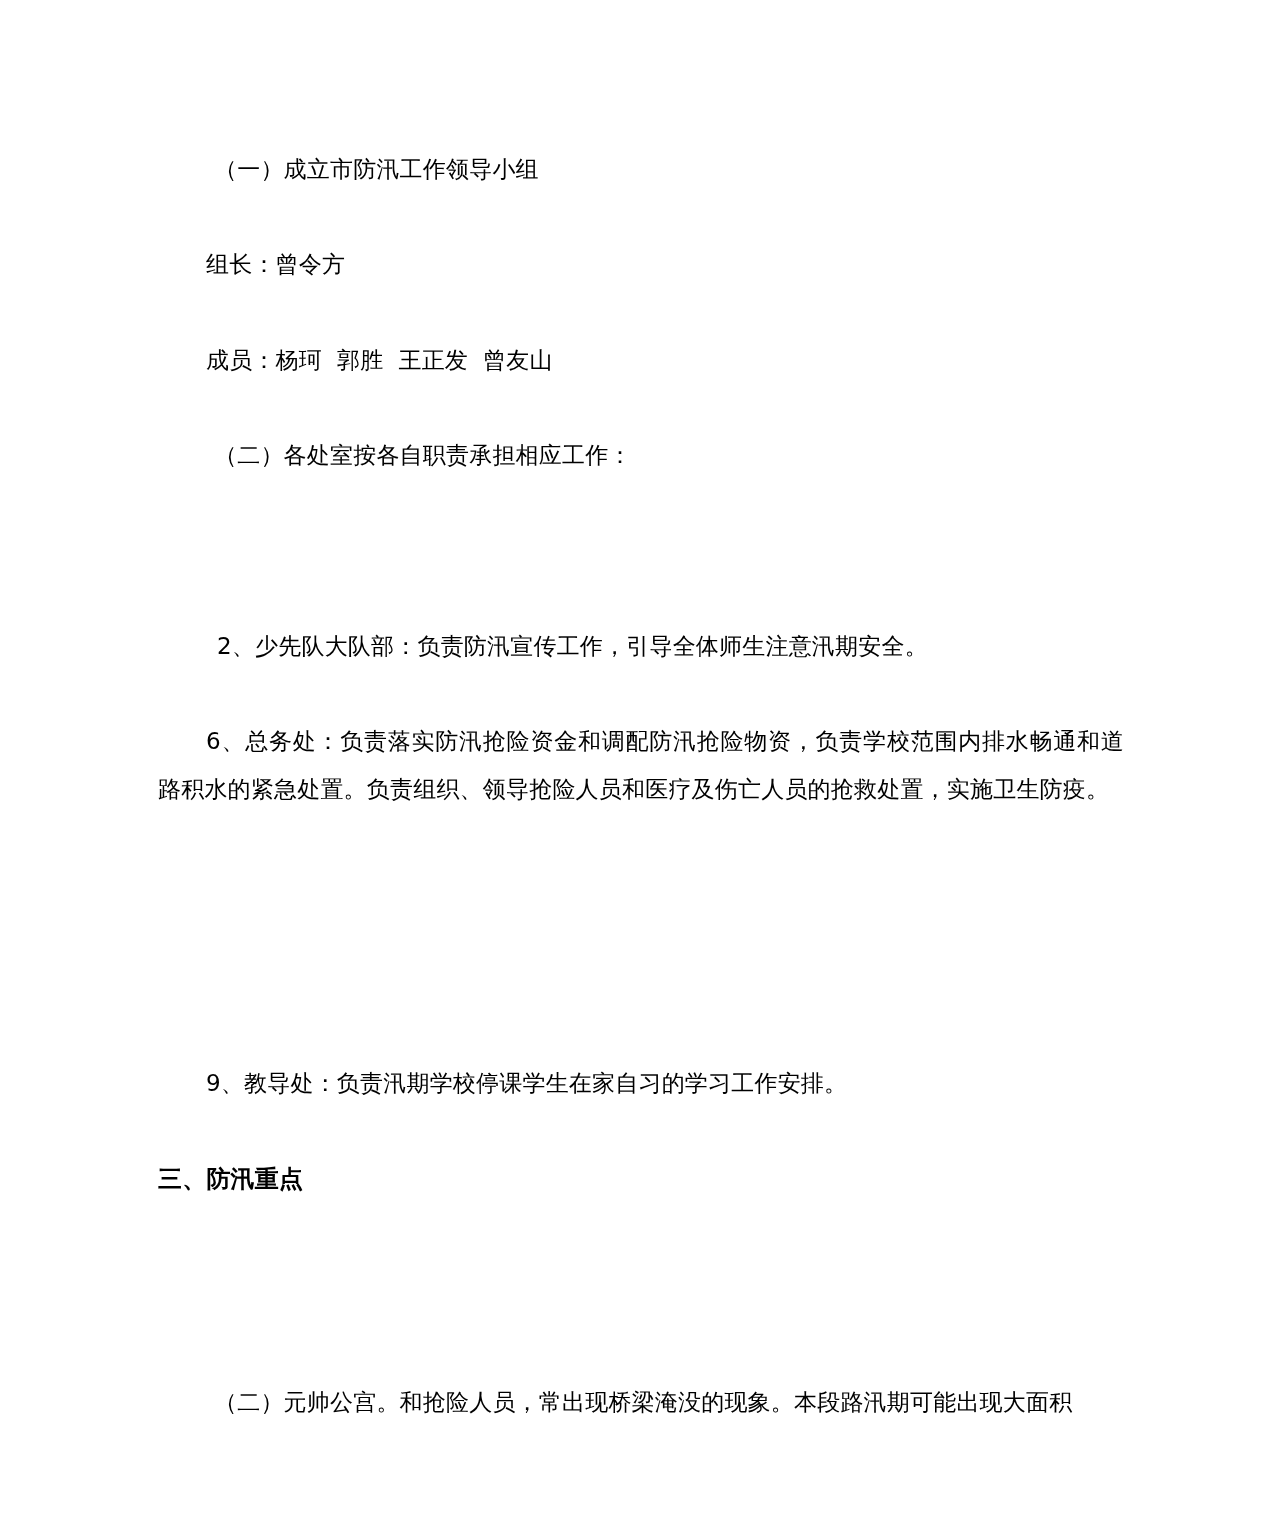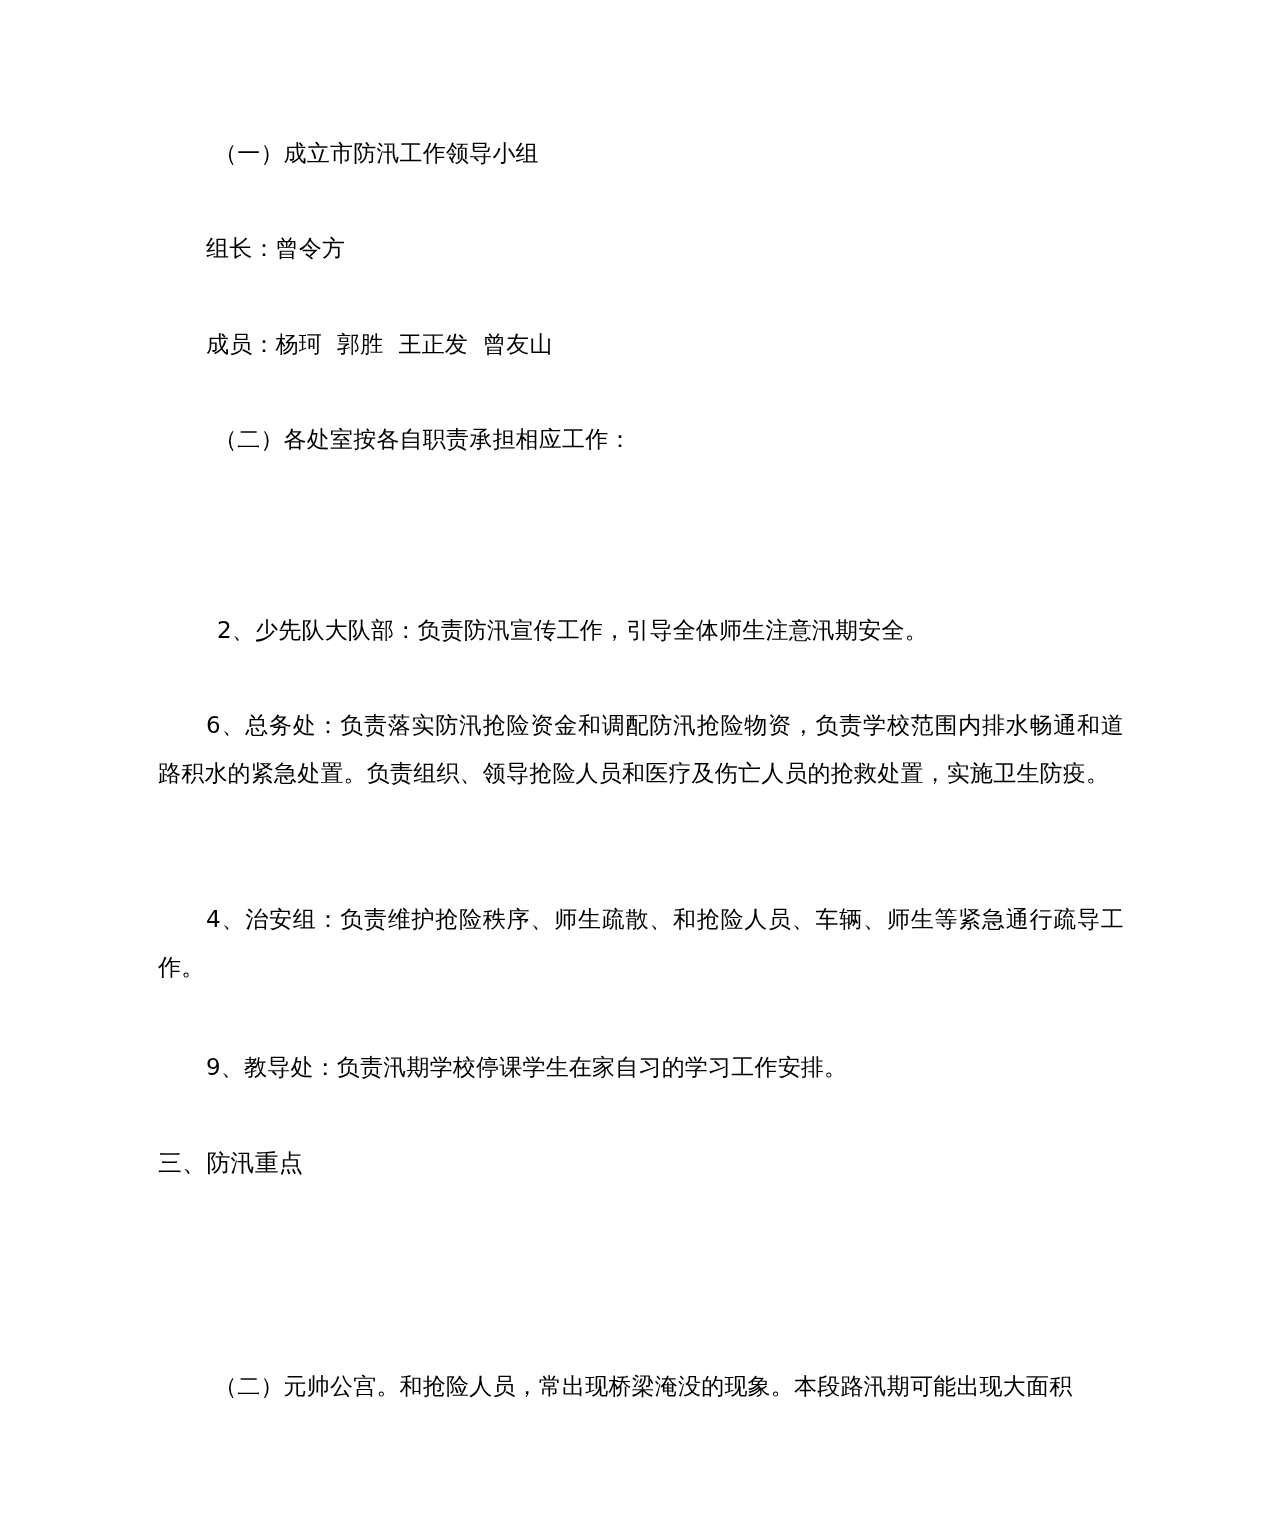--- a/index.html
+++ b/index.html
@@ -5,7 +5,7 @@
   html, body { margin: 0; padding: 0; background: #ffffff; }
   body { width: 1280px; height: 1521px; position: relative; overflow: hidden;
          font-family: "DejaVu Sans", "Liberation Sans", sans-serif; color: #000; }
-  .page { position: absolute; left: 0; top: 0; width: 1280px; height: 1281px; }
+  .page { position: absolute; left: 0; top: 16px; width: 1280px; height: 1281px; }
   .p { position: absolute; left: 158px; width: 966px; font-size: 23px; line-height: 48px;
        margin: 0; letter-spacing: 0.2px; white-space: normal; }
   .indent { text-indent: 48px; }

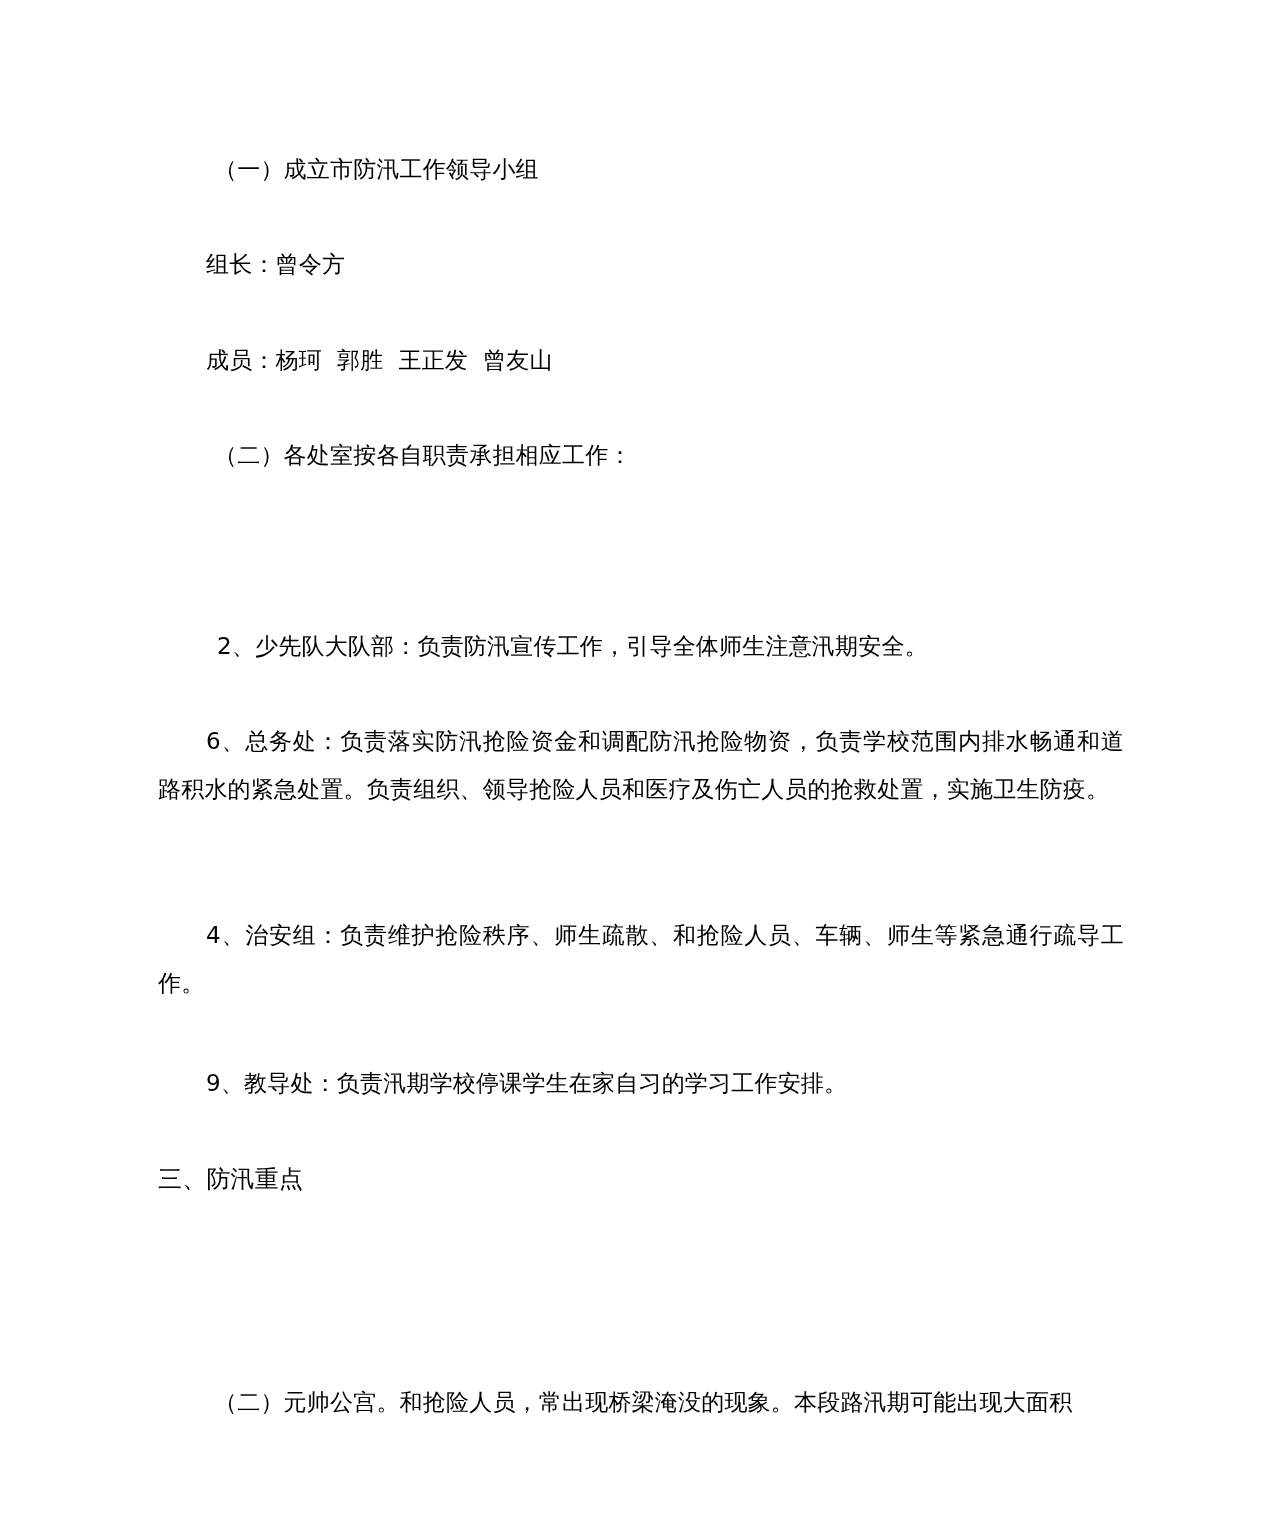--- a/index.html
+++ b/index.html
@@ -22,7 +22,6 @@
   <p class="p" style="top:415px; left:206px; width:918px; text-indent:8px;">（二）各处室按各自职责承担相应工作：</p>
   <p class="p" style="top:606px; left:206px; width:918px;margin-left:11px;">2、少先队大队部：负责防汛宣传工作，引导全体师生注意汛期安全。</p>
   <p class="p indent justify" style="top:701px;">6、总务处：负责落实防汛抢险资金和调配防汛抢险物资，负责学校范围内排水畅通和道路积水的紧急处置。负责组织、领导抢险人员和医疗及伤亡人员的抢救处置，实施卫生防疫。</p>
-  <p class="p indent justify" style="top:895px;">4、治安组：负责维护抢险秩序、师生疏散、和抢险人员、车辆、师生等紧急通行疏导工作。</p>
   <p class="p" style="top:1043px; left:206px; width:918px;">9、教导处：负责汛期学校停课学生在家自习的学习工作安排。</p>
   <p class="p h" style="top:1139px;">三、防汛重点</p>
   <p class="p" style="top:1362px; left:206px; width:930px; text-indent:8px; white-space:nowrap;">（二）元帅公宫。和抢险人员，常出现桥梁淹没的现象。本段路汛期可能出现大面积</p>

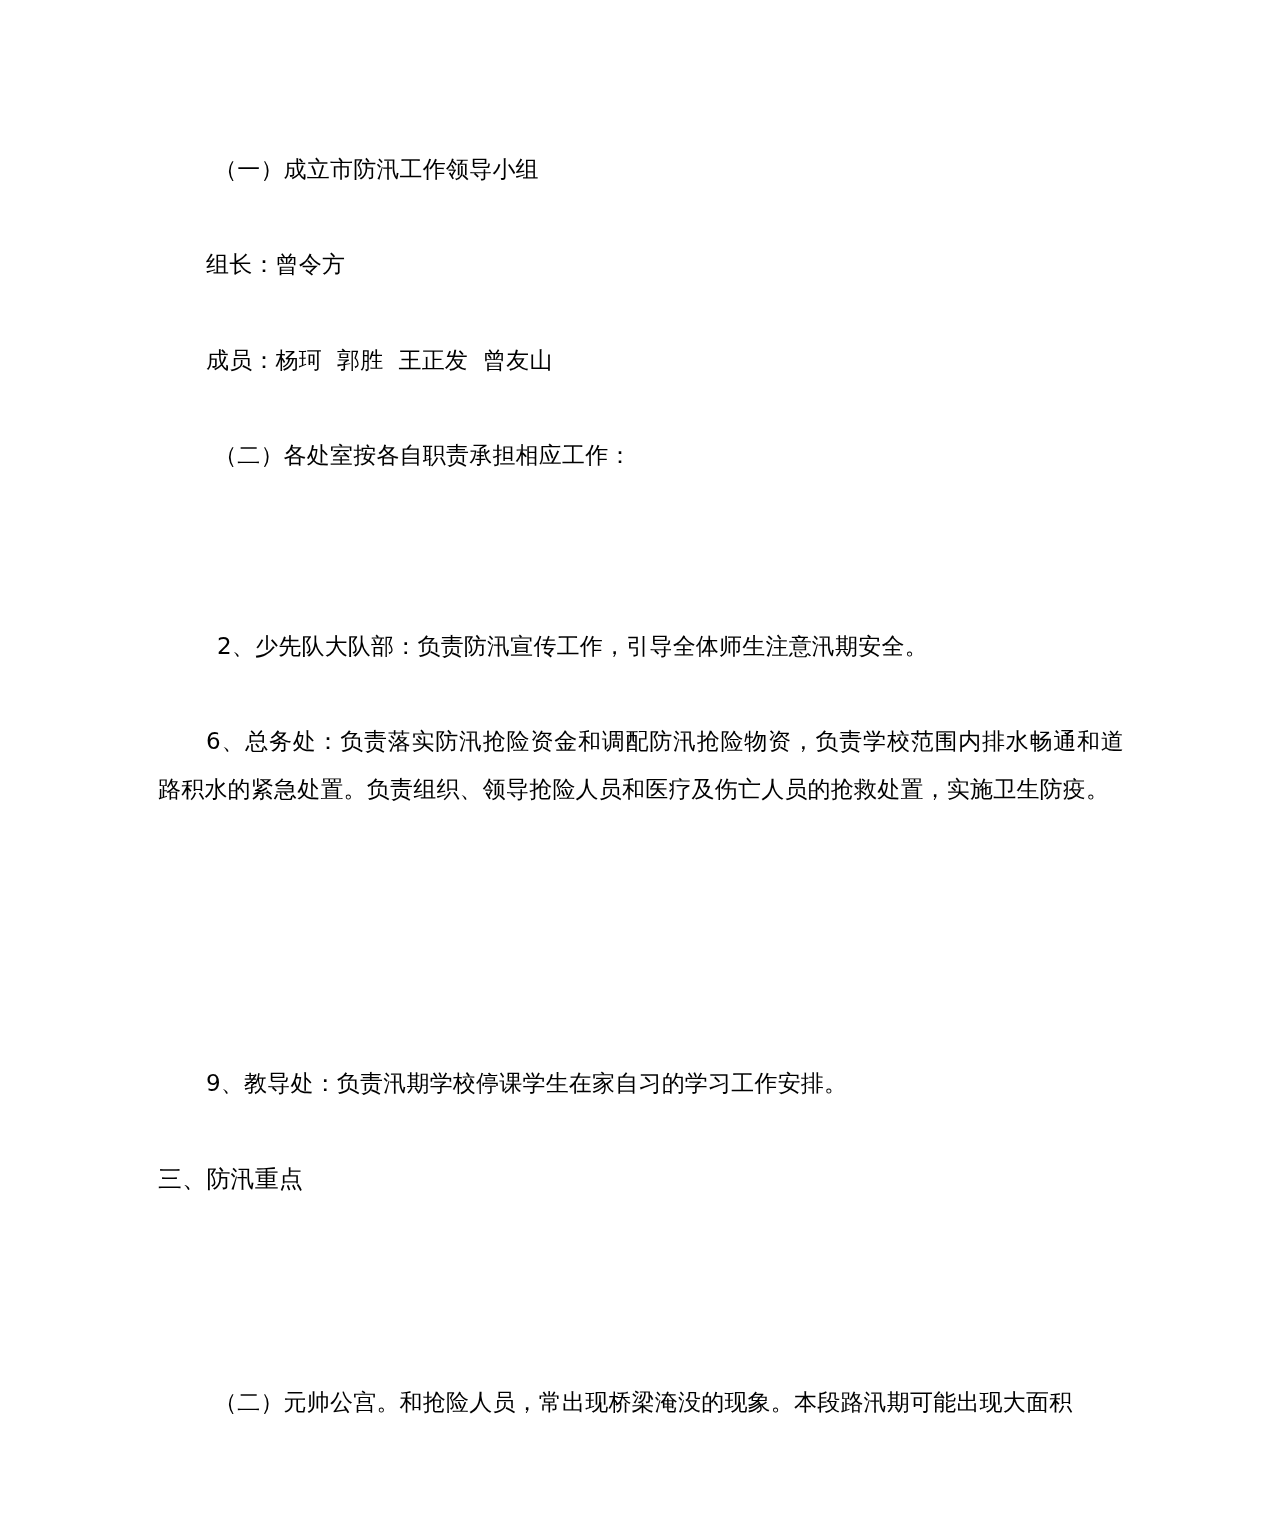--- a/index.html
+++ b/index.html
@@ -9,7 +9,7 @@
   .p { position: absolute; left: 158px; width: 966px; font-size: 23px; line-height: 48px;
        margin: 0; letter-spacing: 0.2px; white-space: normal; }
   .indent { text-indent: 48px; }
-  .h { font-weight: normal; font-size: 24px; }
+  .h { font-weight: bold; font-size: 24px; }
   .justify { text-align: justify; text-align-last: left; }
 </style>
 </head>

